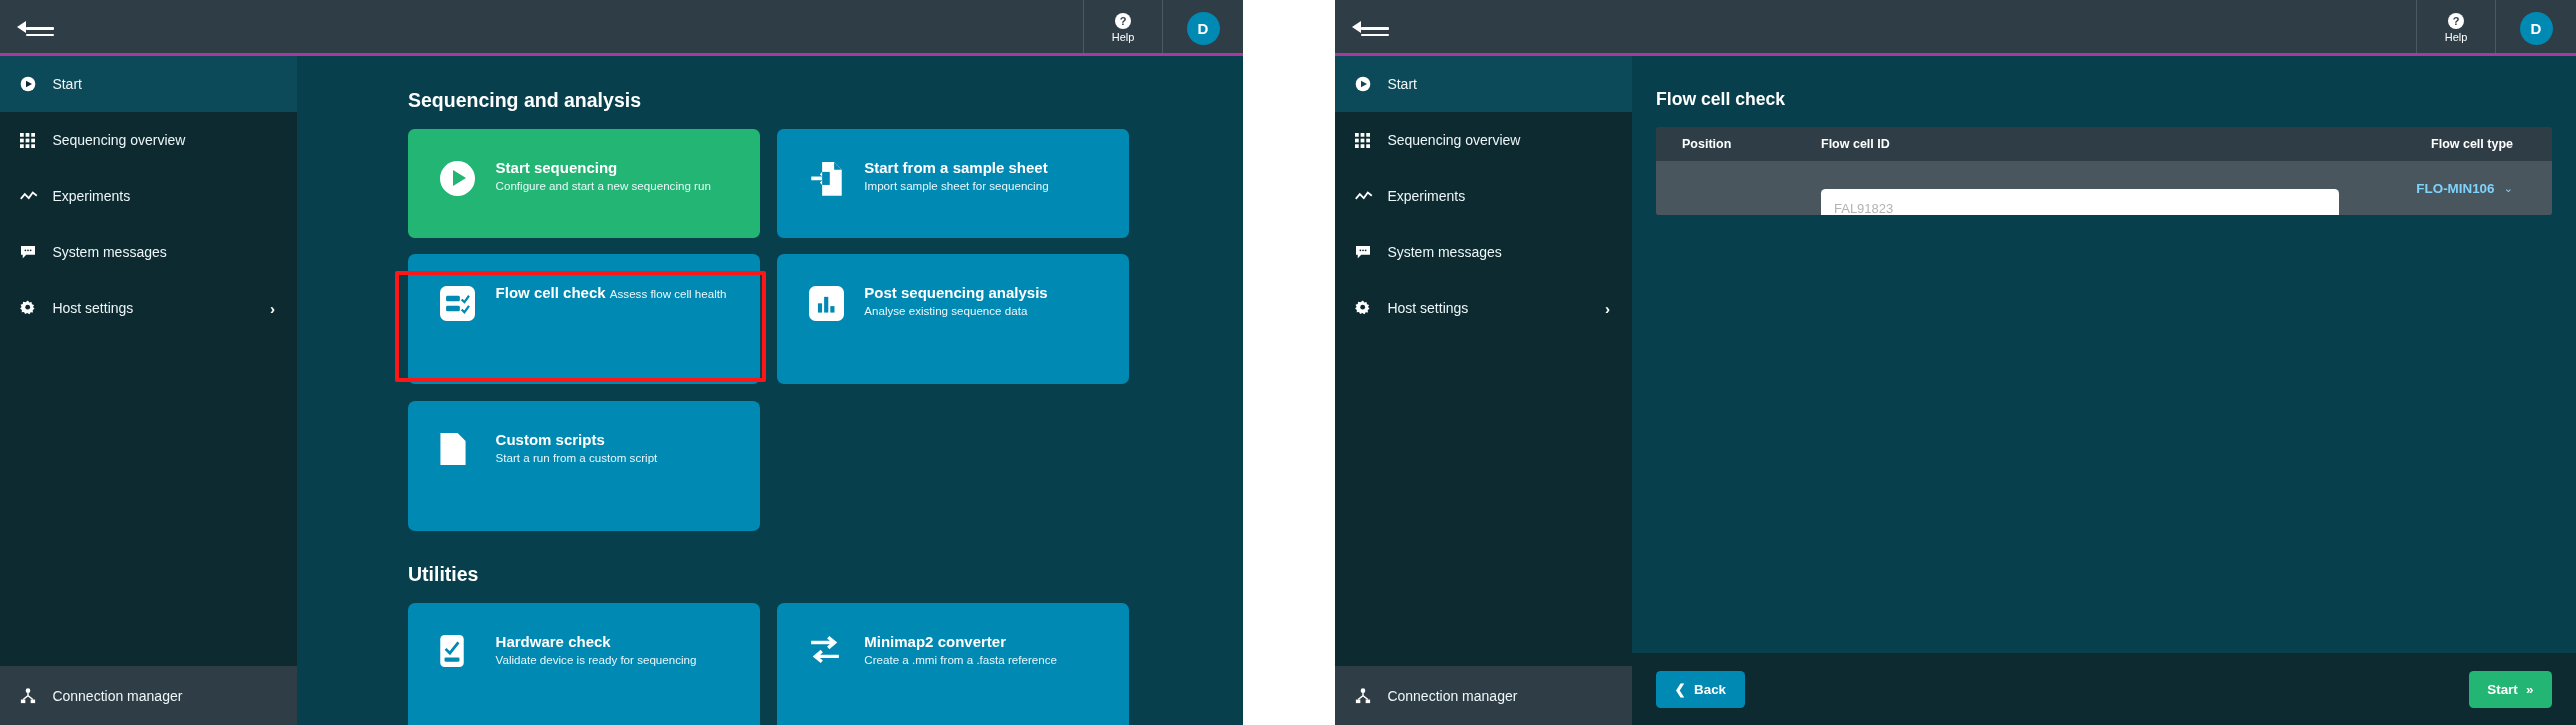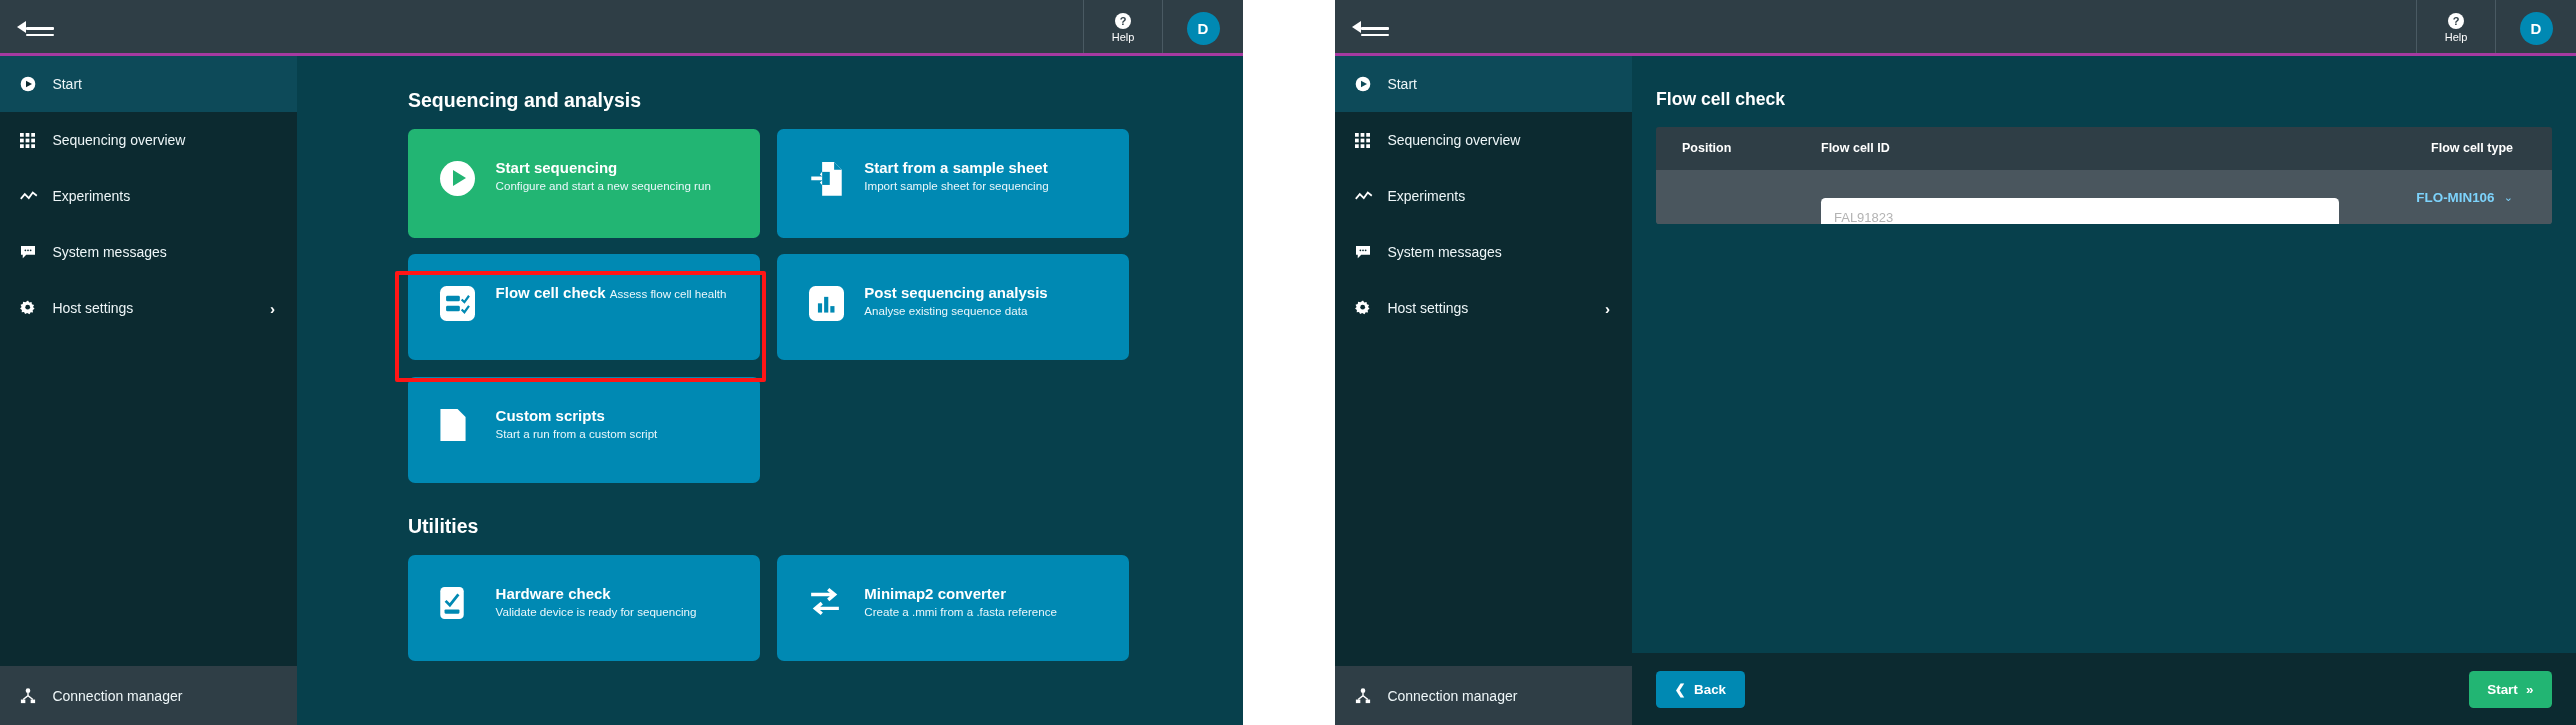--- a/index.html
+++ b/index.html
@@ -89,7 +89,7 @@
   .right-content { flex: 1 1 auto; padding: 33px 24px 0 24px; }
   .page-title { color: #fff; font-size: 17.6px; font-weight: bold; margin-bottom: 16.7px; }
   .fc-table { width: 100%; border-radius: 2.8px; overflow: hidden; }
-  .fc-head { background: #2f3e46; display: flex; align-items: center; height: 43px; }
+  .fc-head { background: #2f3e46; display: flex; align-items: center; height: 34px; }
   .fc-row  { background: #4a565e; display: flex; align-items: center; height: 54px; }
   .col-pos  { width: 139px; flex: 0 0 139px; padding-left: 26px; }
   .col-id   { flex: 1 1 auto; padding-left: 26px; }

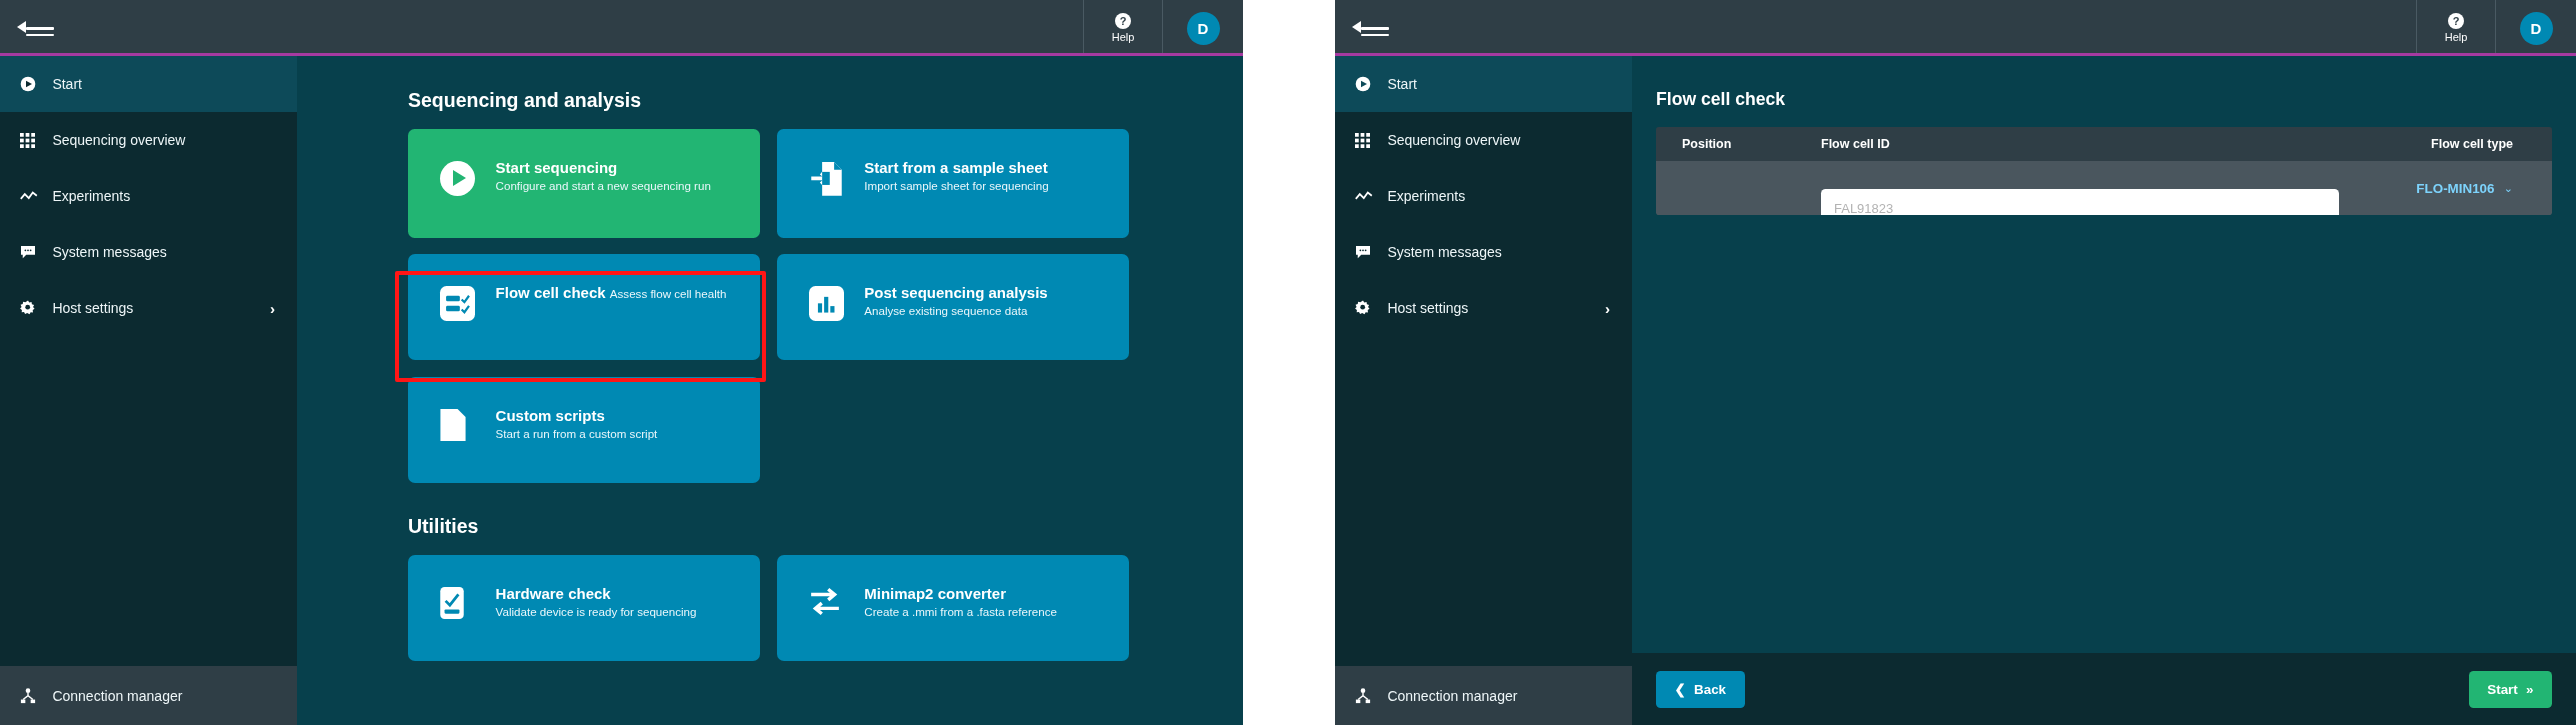--- a/index.html
+++ b/index.html
@@ -68,7 +68,7 @@
   .tile { border-radius: 6.5px; background: #0089b3; height: 109px; display: flex;
           align-items: flex-start; padding: 30px 0 0 32px; cursor: pointer; position: relative; }
   .tile.green { background: #22b573; }
-  .tile.tall { height: 106px; border-radius: 7px; }
+  .tile.tall { height: 130px; border-radius: 7px; }
   .tile-ico { width: 50px; flex: 0 0 50px; display: flex; align-items: flex-start; padding-top: 1.9px; }
   .tile-txt { padding-left: 5.6px; }
   .tile-title { color: #fff; font-size: 15px; font-weight: bold; margin-bottom: 5.6px; white-space: nowrap; }

